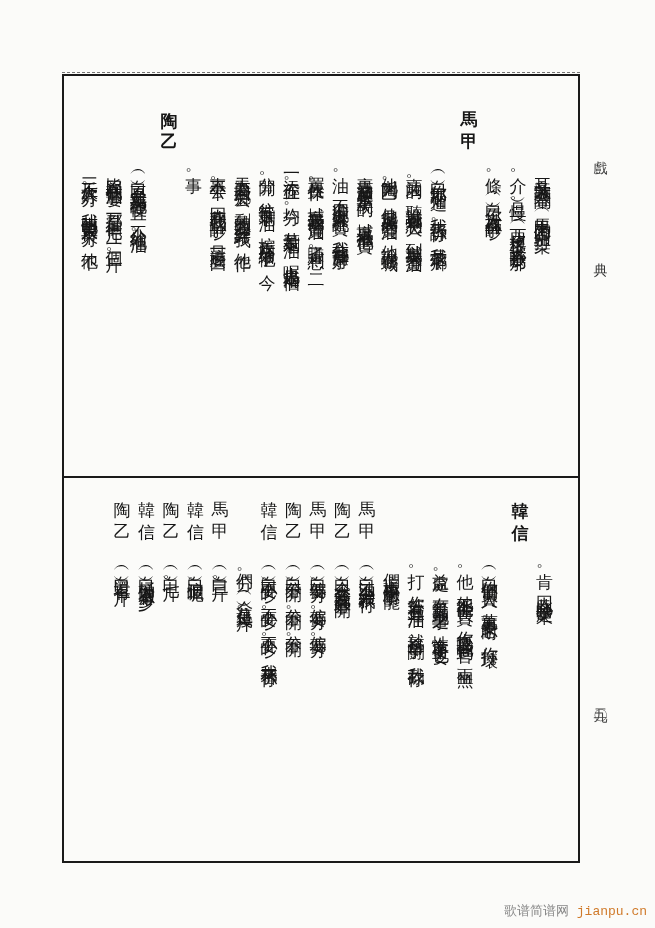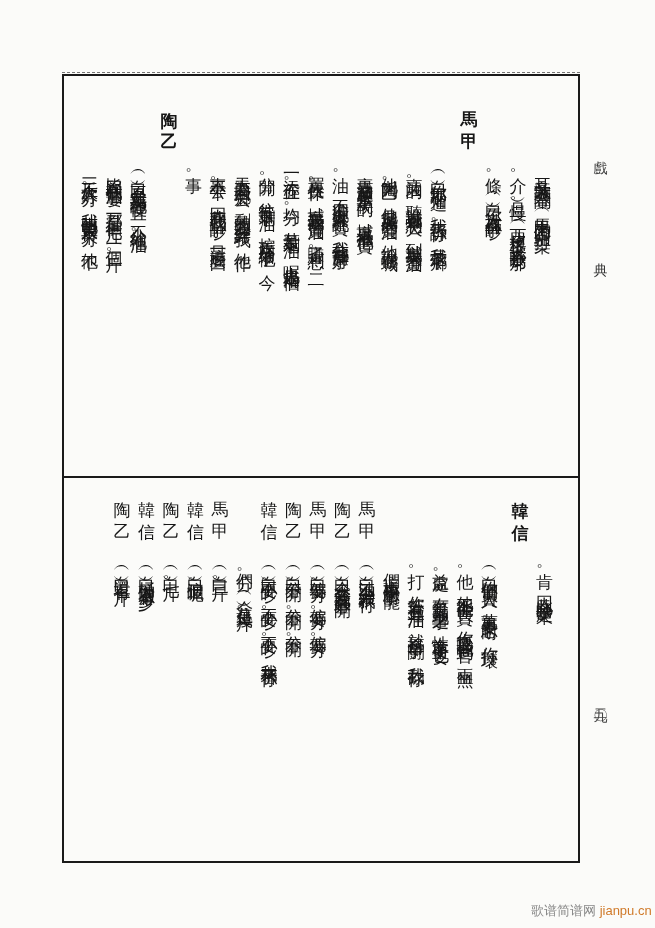--- a/index.html
+++ b/index.html
@@ -66,8 +66,8 @@
   }
   .watermark {
     position: absolute;
-    left: 531px; top: 902px;
-    font-family: Liberation Sans, sans-serif;
+    left: 504px; top: 902px;
+    font-family: Liberation Mono, monospace;
     font-size: 13px;
     color: #888;
   }

